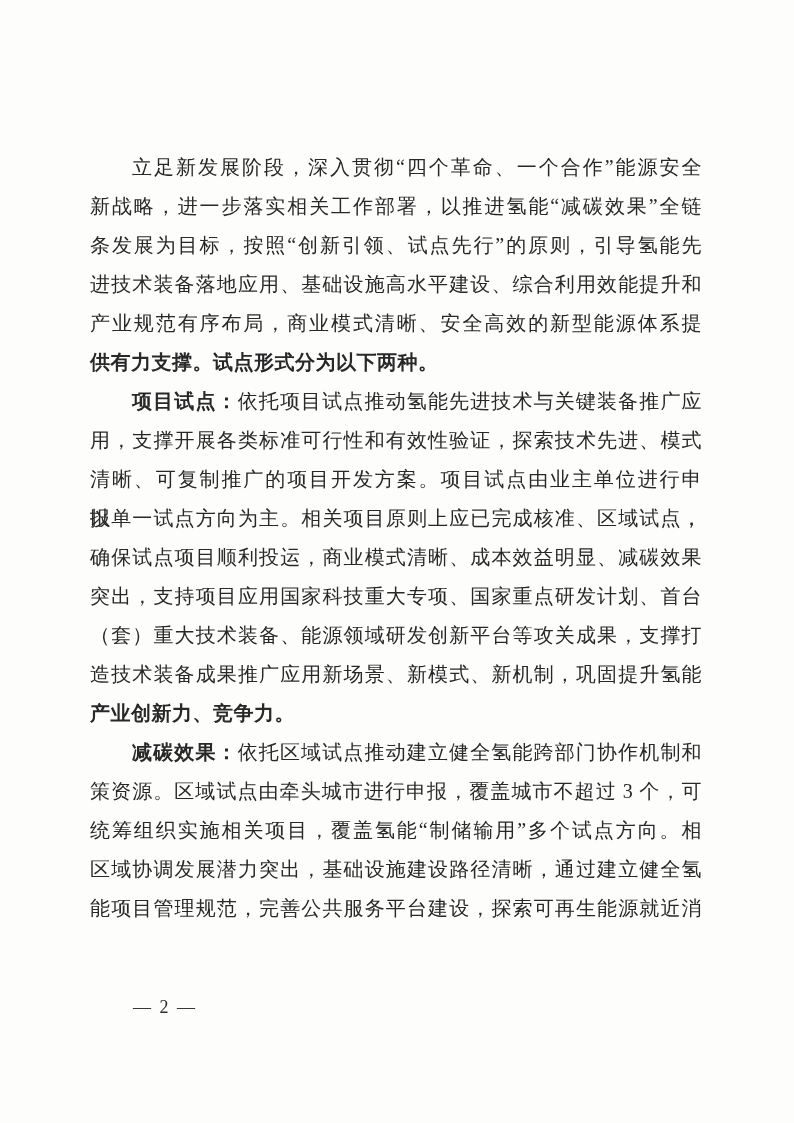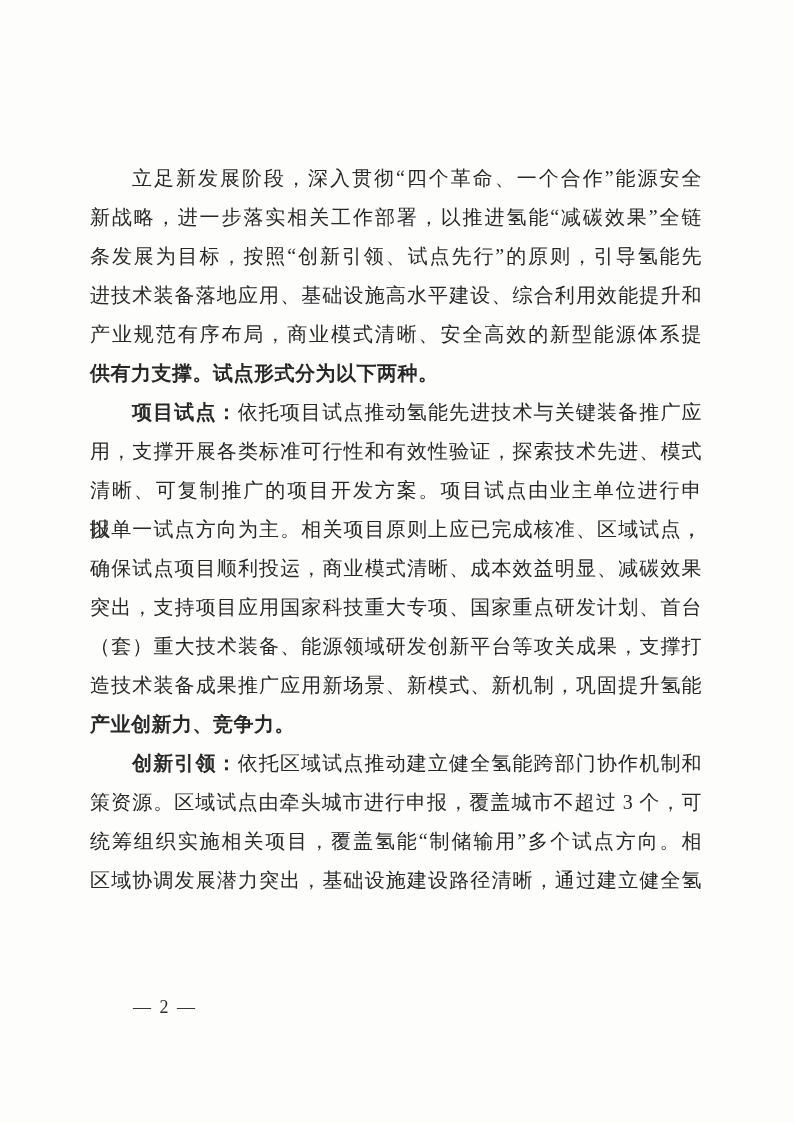--- a/index.html
+++ b/index.html
@@ -20,7 +20,7 @@
   .textblock {
     position: absolute;
     left: 90px;
-    top: 159px;
+    top: 148px;
     width: 612px;
   }
   .line {

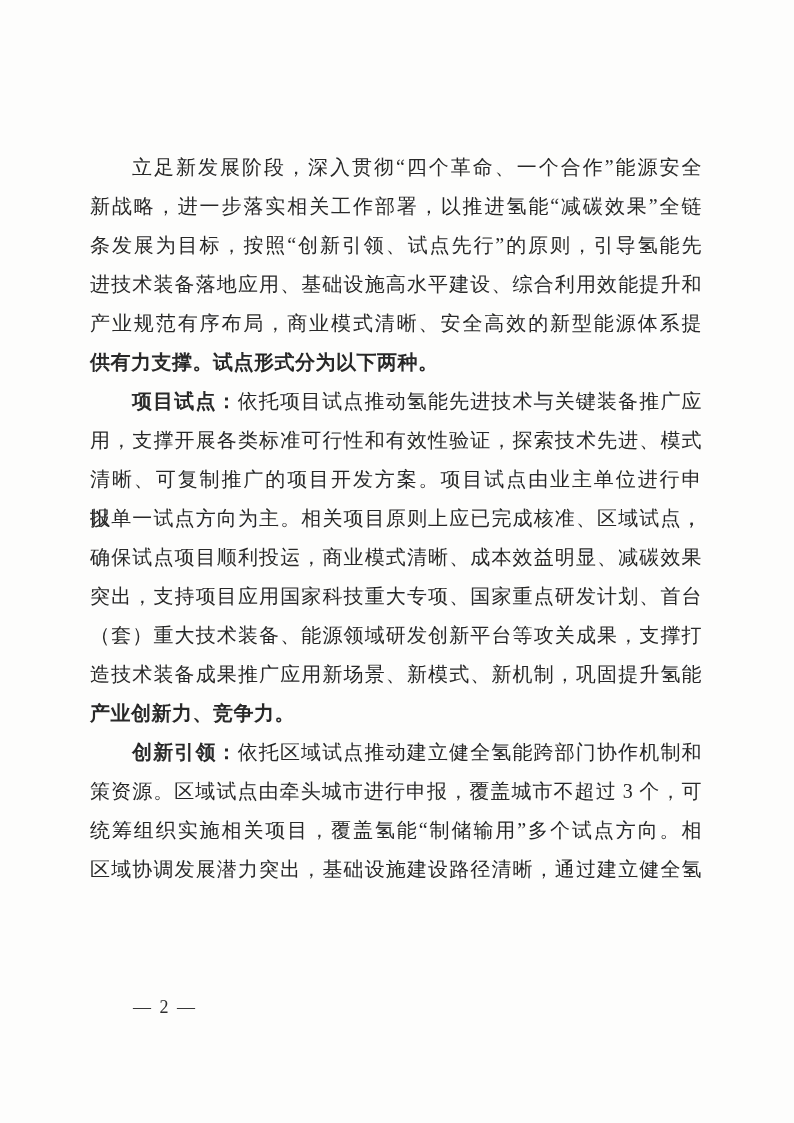--- a/index.html
+++ b/index.html
@@ -75,7 +75,7 @@
     <div class="line">造技术装备成果推广应用新场景、新模式、新机制，巩固提升氢能</div>
     <div class="line end">产业创新力、竞争力。</div>
 
-    <div class="line indent"><span class="lead">创新引领：</span><span>依托区域试点推动建立健全氢能跨部门协作机制和</span></div>
+    <div class="line indent"><span class="lead">减碳效果：</span><span>依托区域试点推动建立健全氢能跨部门协作机制和</span></div>
     <div class="line">策资源。区域试点由牵头城市进行申报，覆盖城市不超过 3 个，可</div>
     <div class="line">统筹组织实施相关项目，覆盖氢能“制储输用”多个试点方向。相</div>
     <div class="line">区域协调发展潜力突出，基础设施建设路径清晰，通过建立健全氢</div>

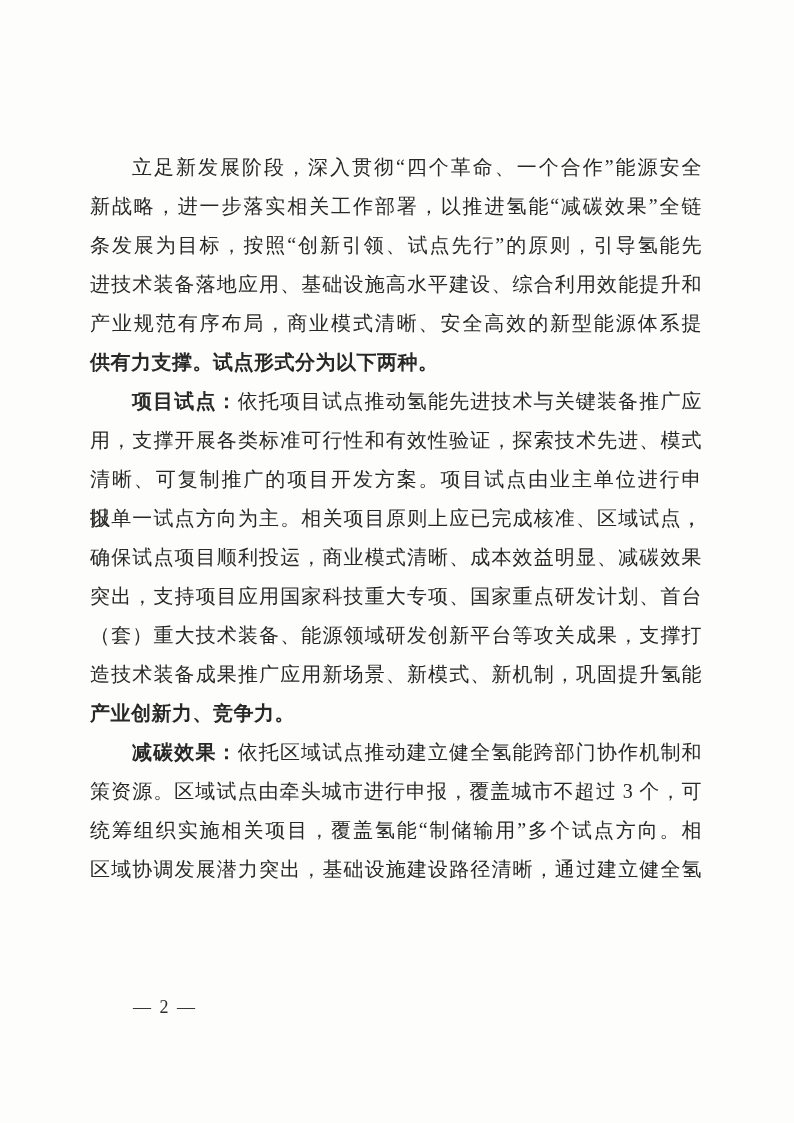--- a/index.html
+++ b/index.html
@@ -79,6 +79,7 @@
     <div class="line">策资源。区域试点由牵头城市进行申报，覆盖城市不超过 3 个，可</div>
     <div class="line">统筹组织实施相关项目，覆盖氢能“制储输用”多个试点方向。相</div>
     <div class="line">区域协调发展潜力突出，基础设施建设路径清晰，通过建立健全氢</div>
+    <div class="line">能项目管理规范，完善公共服务平台建设，探索可再生能源就近消</div>
 
   </div>
 

